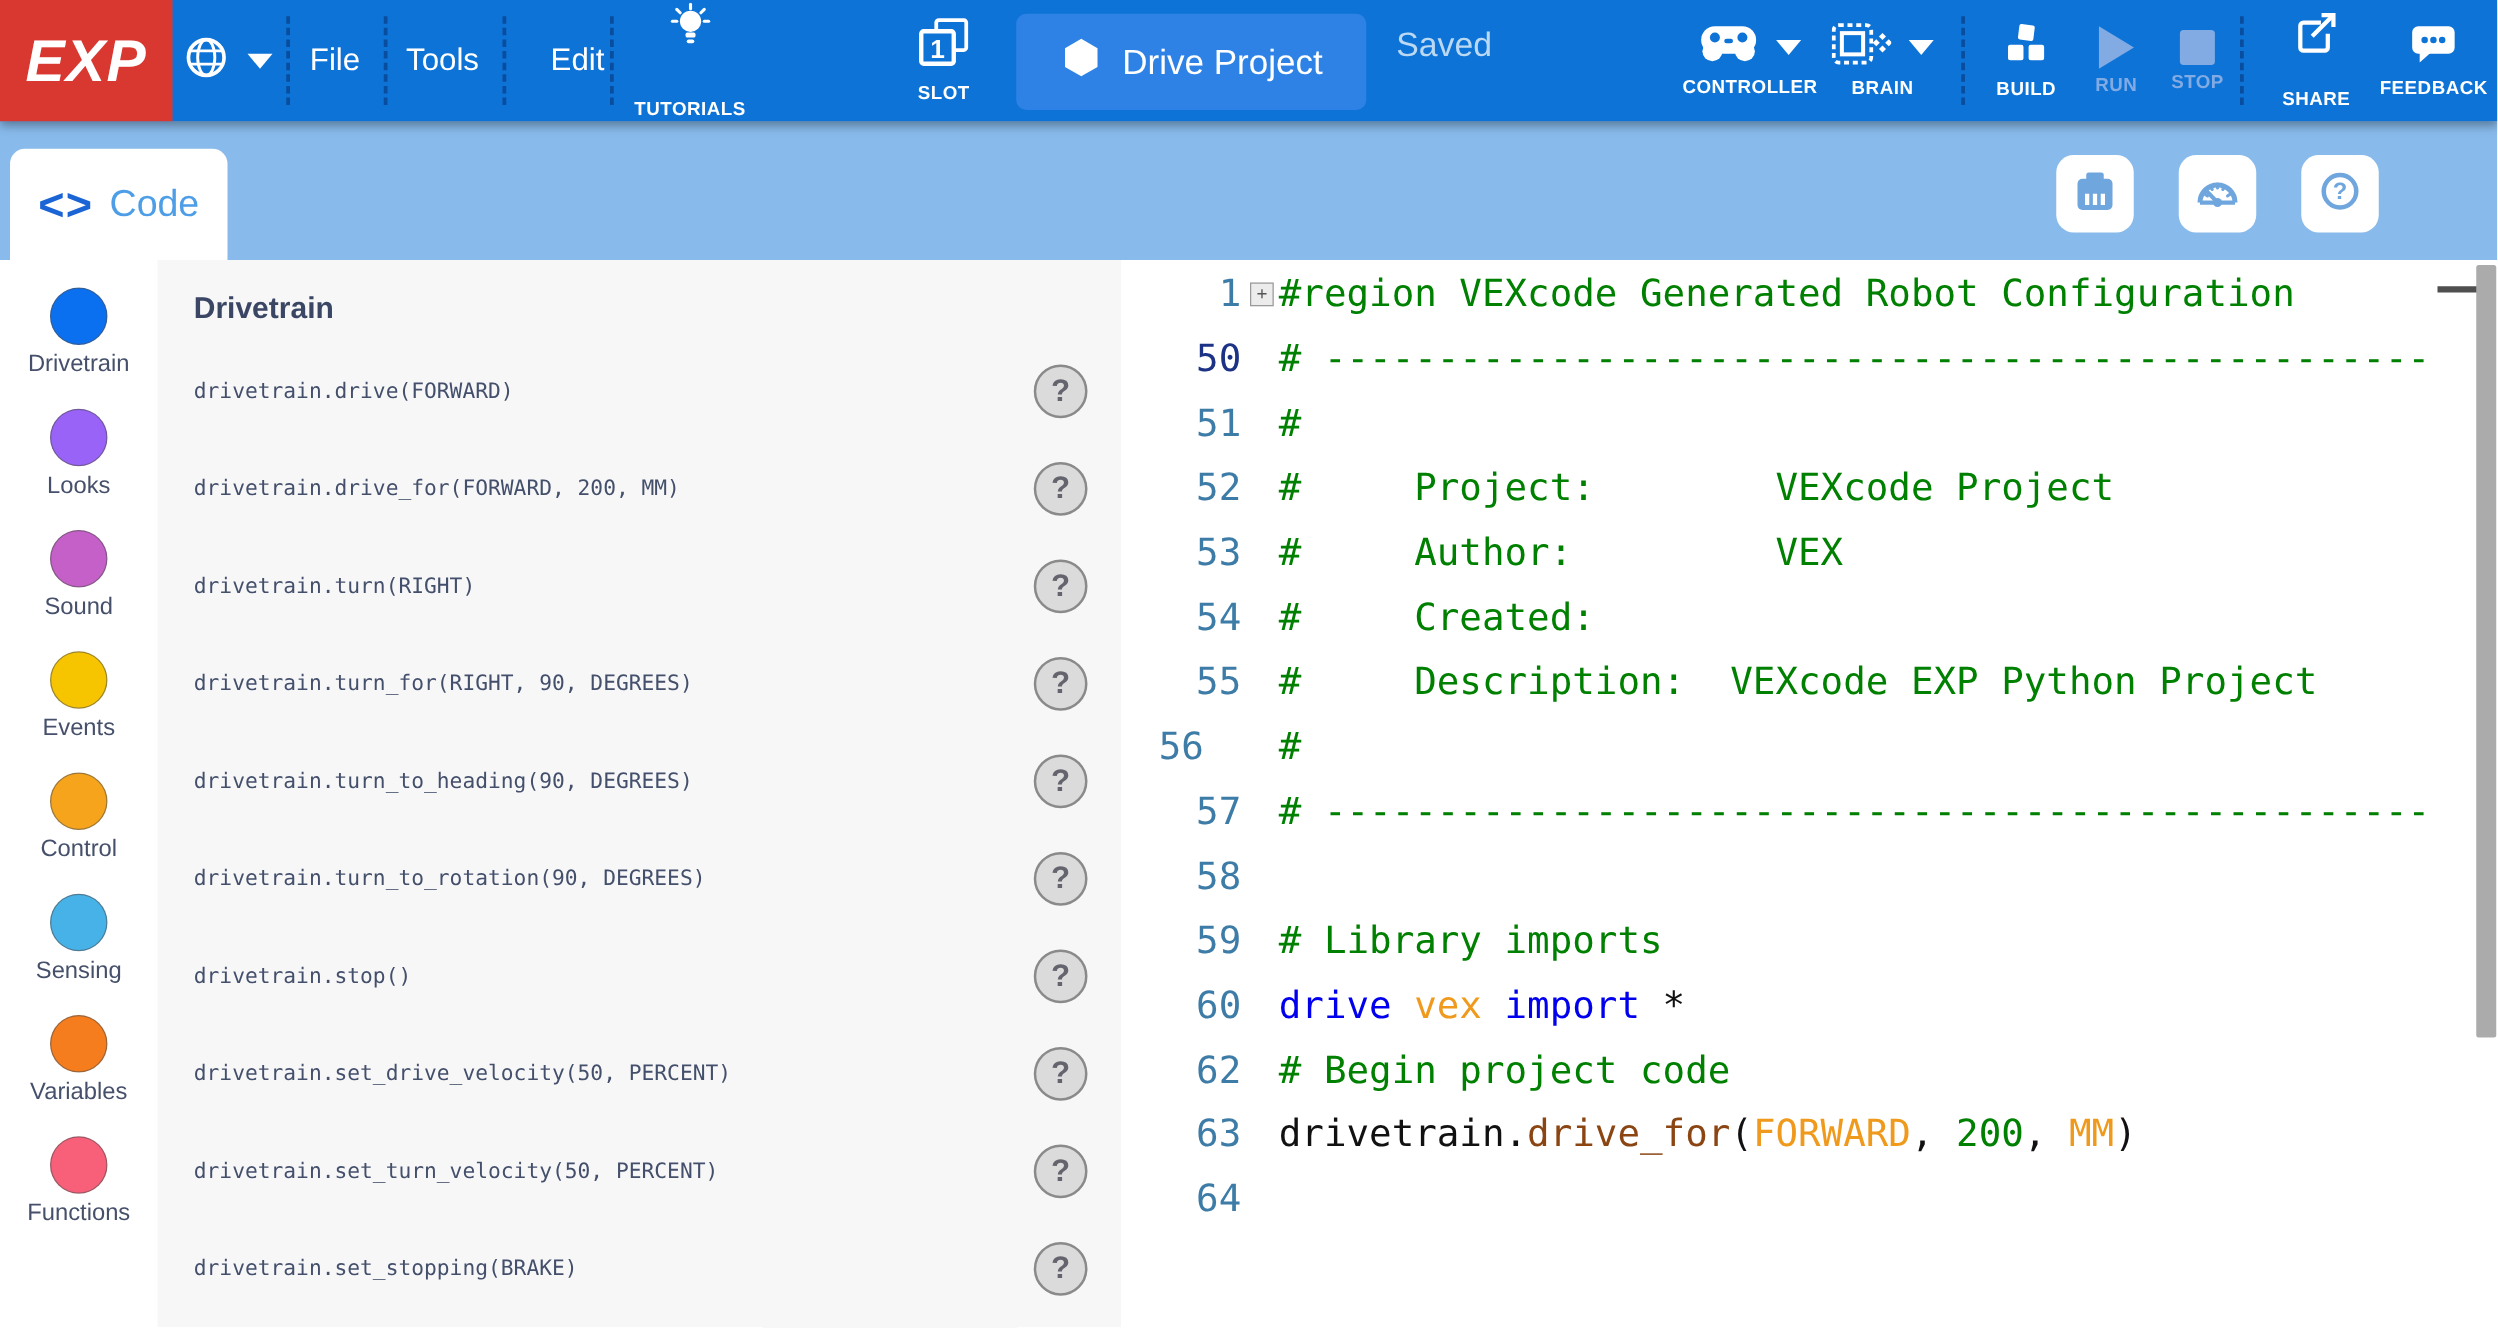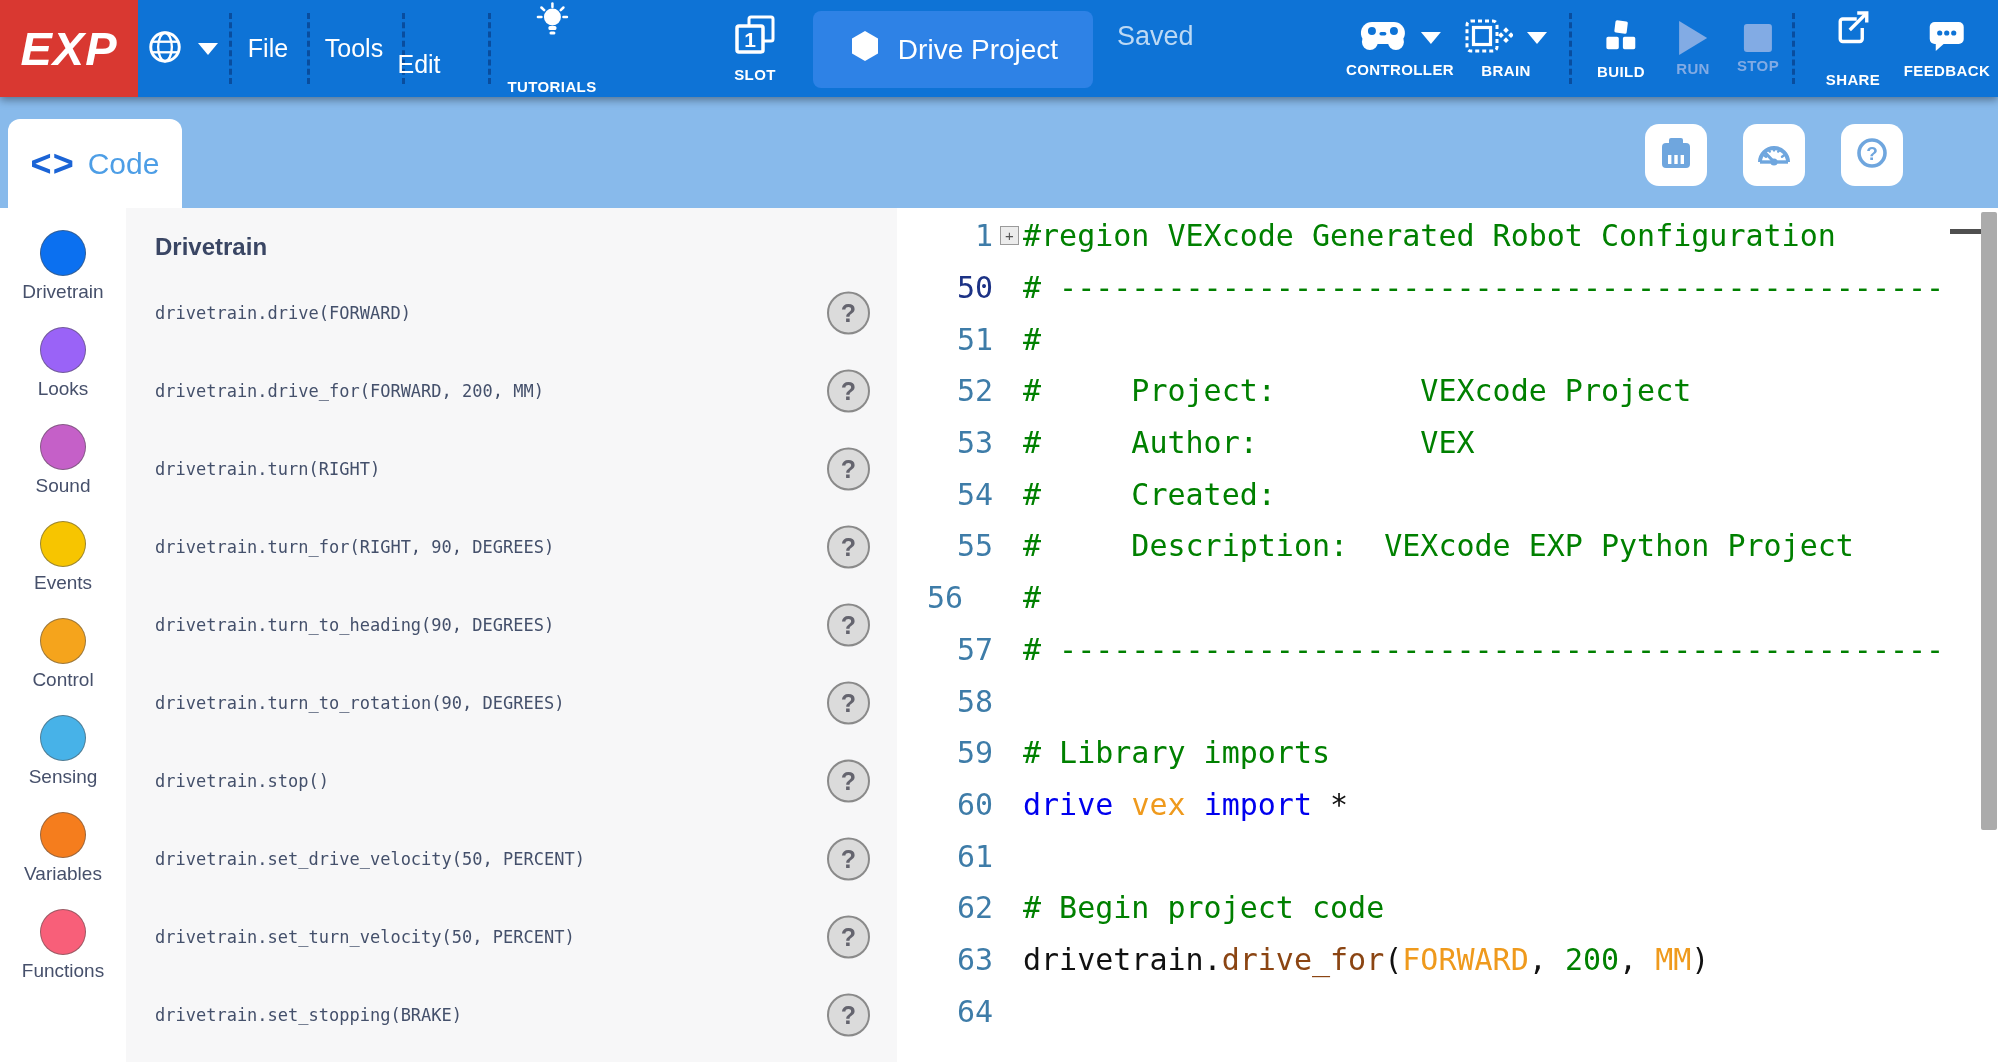--- a/index.html
+++ b/index.html
@@ -93,7 +93,7 @@
     <div class="tb-sep" style="left:307px;"></div>
     <div class="tb-menu" style="left:354px;">Tools</div>
     <div class="tb-sep" style="left:402px;"></div>
-    <div class="tb-menu" style="left:419px;margin-top:16px;">Edit</div>
+    <div class="tb-menu" style="left:462px;">Edit</div>
     <div class="tb-sep" style="left:488px;"></div>
 
     <div class="tb-group" style="left:552px;gap:36px;">

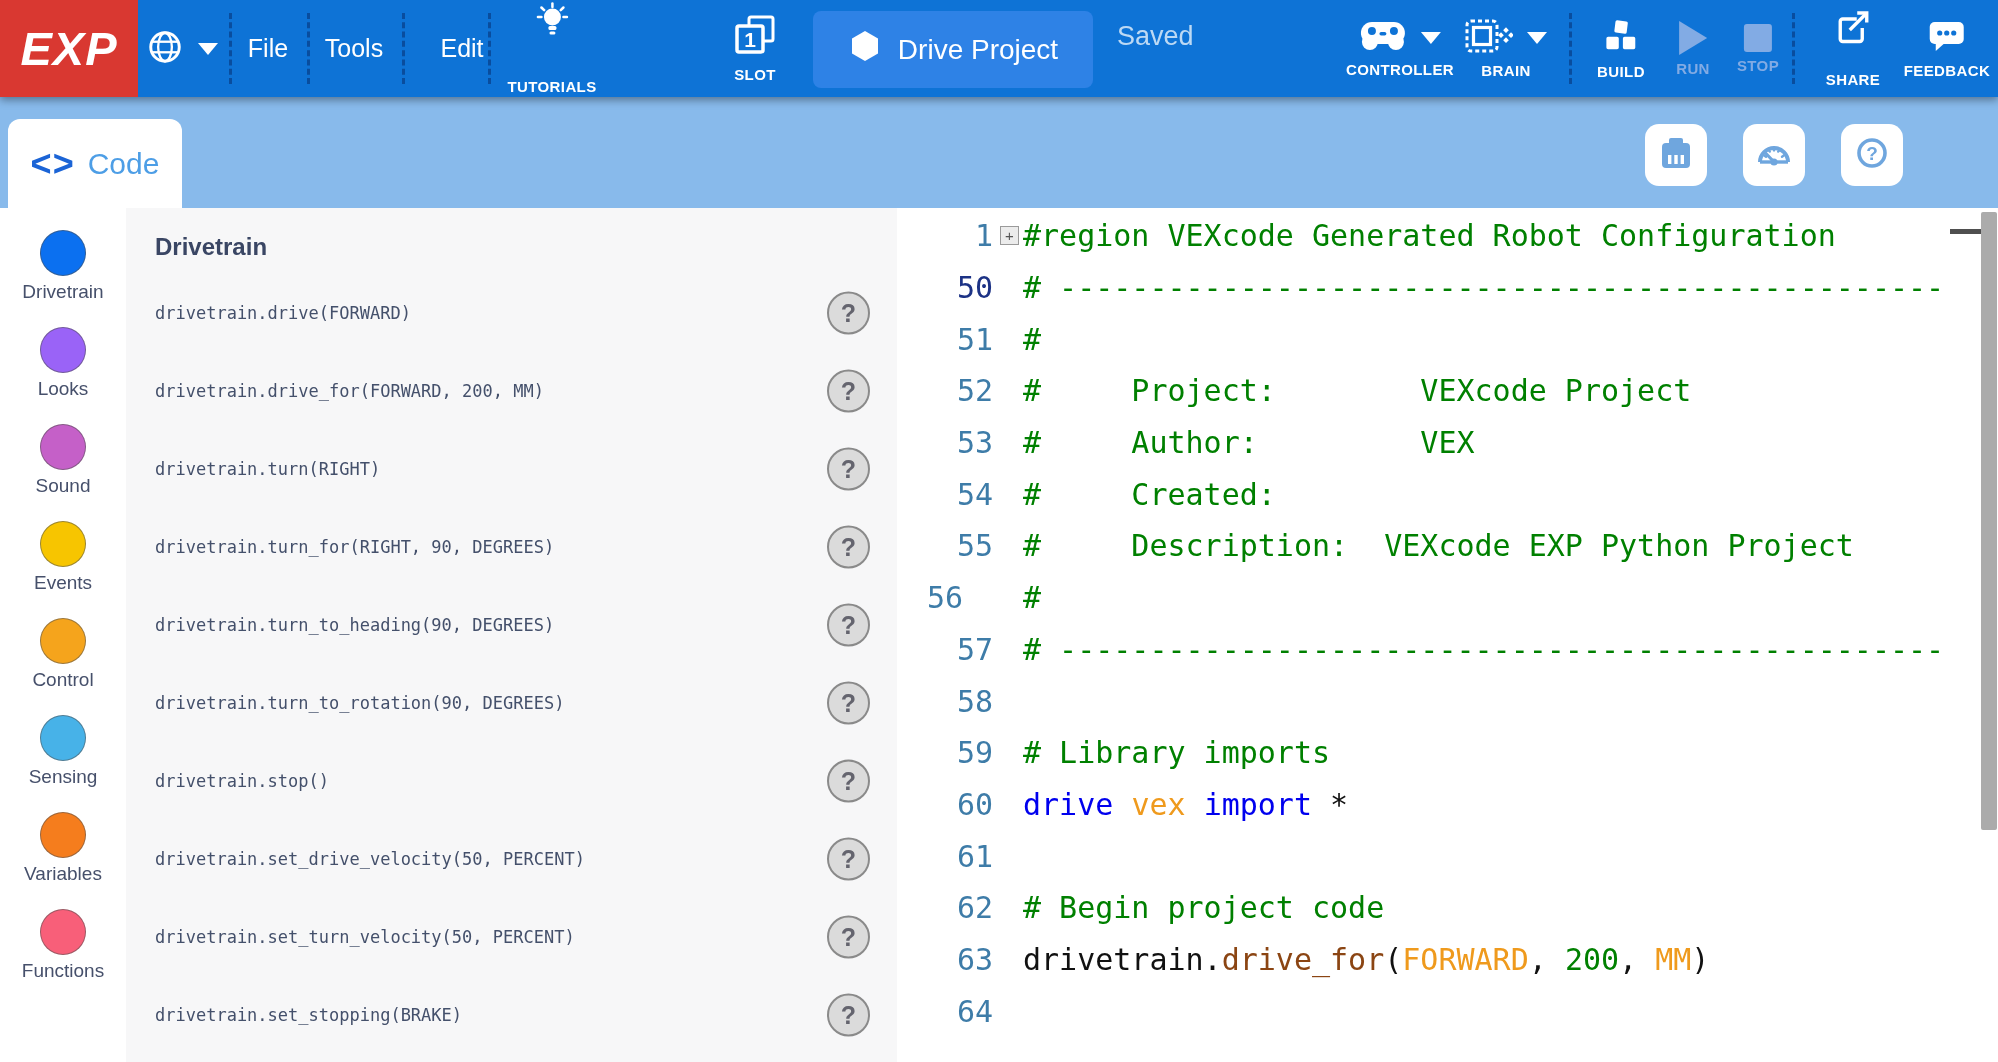--- a/index.html
+++ b/index.html
@@ -419,10 +419,6 @@
       <span style="color: rgb(0, 0, 238);">drive</span><span style="color: rgb(17, 17, 17);"> </span><span style="color: rgb(239, 154, 29);">vex</span><span style="color: rgb(17, 17, 17);"> </span><span style="color: rgb(0, 0, 238);">import</span><span style="color: rgb(17, 17, 17);"> *</span>
     </div>
 
-    <div class="erow">
-      <span class="lnum" style="color: rgb(62, 124, 168);">61</span>
-      <span class="gutter"></span>
-    </div>
 
     <div class="erow">
       <span class="lnum" style="color: rgb(62, 124, 168);">62</span>

